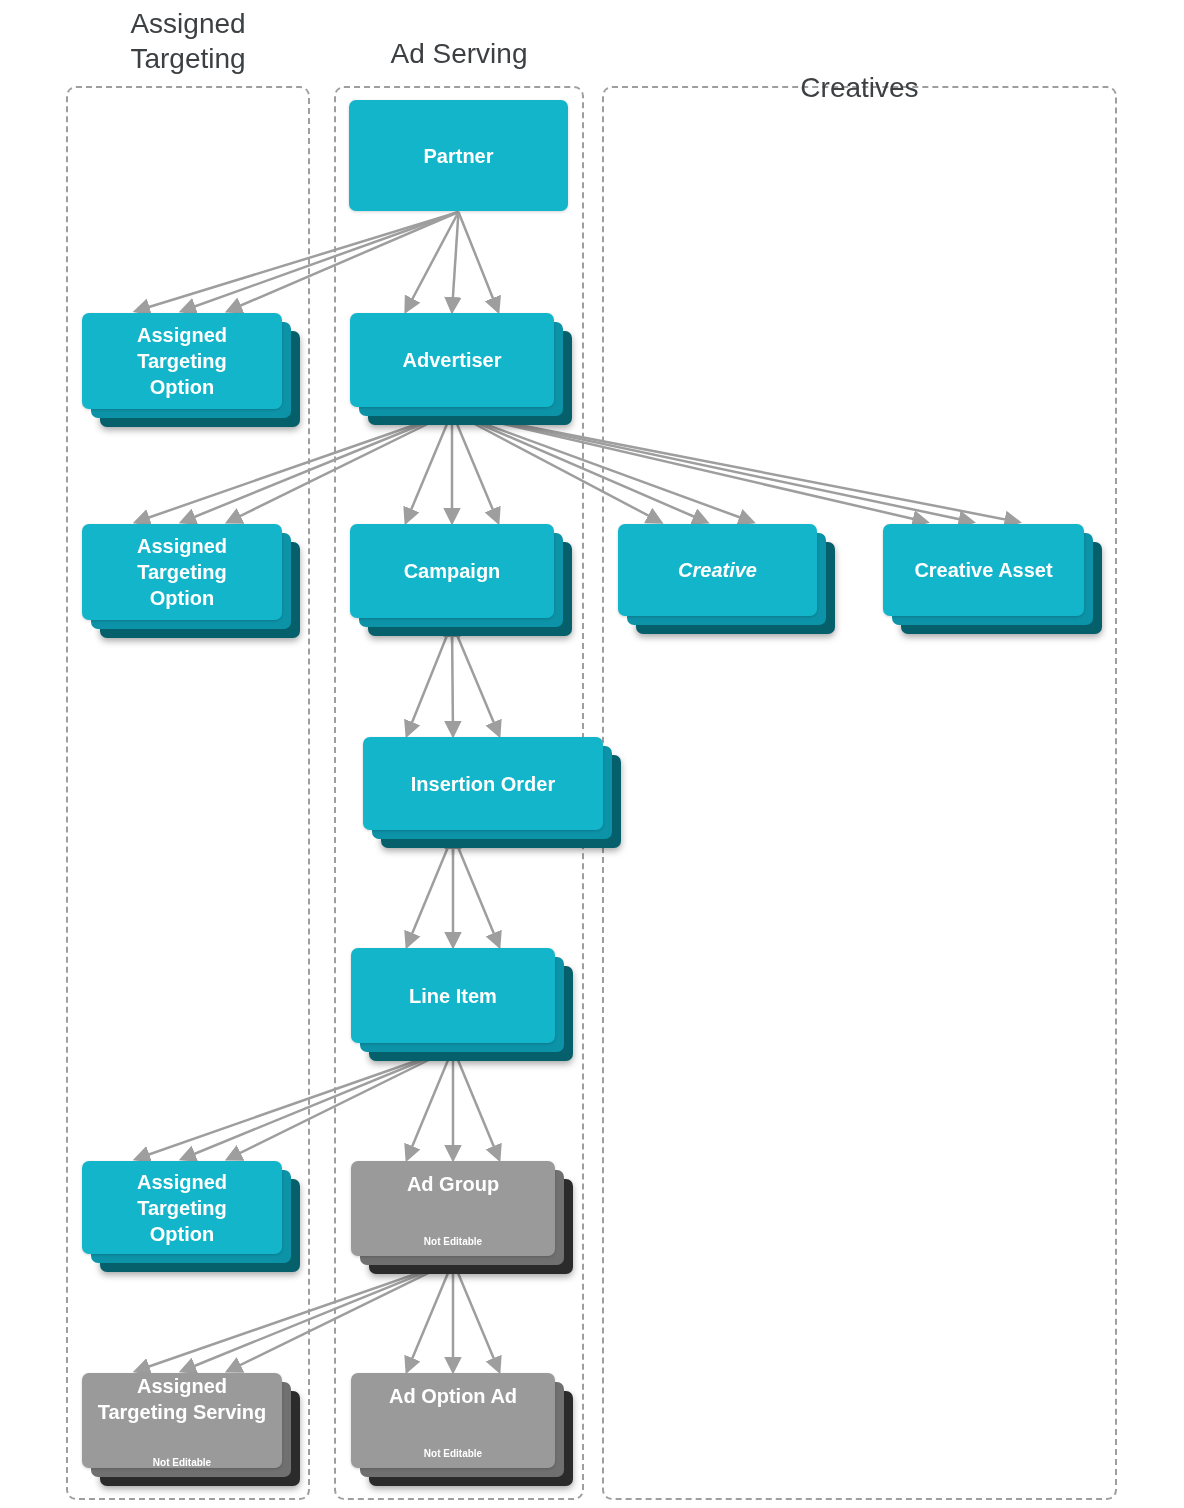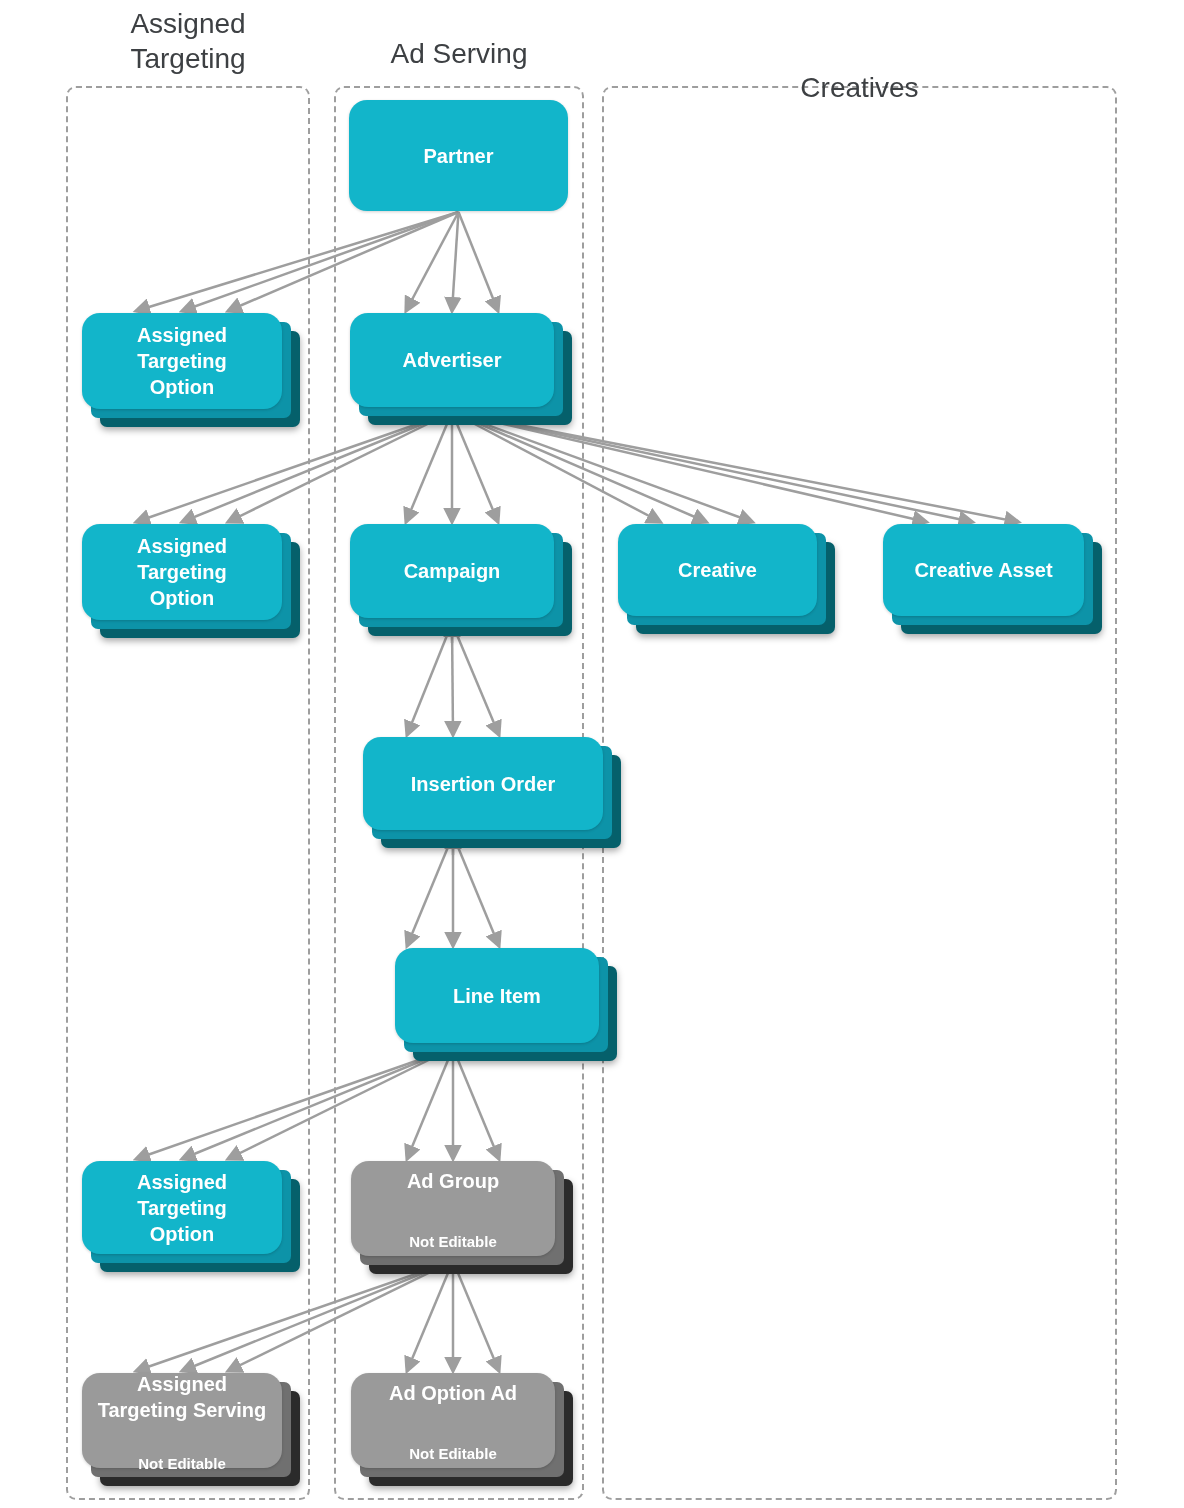--- a/index.html
+++ b/index.html
@@ -35,7 +35,7 @@
   .node .l2{left:9px;top:9px;z-index:2;}
   .node .l3{left:18px;top:18px;z-index:1;box-shadow:0 3px 7px rgba(0,0,0,.35);}
   .node .face{
-    position:absolute;left:0;top:0;width:100%;height:100%;border-radius:18px;
+    position:absolute;left:0;top:0;width:100%;height:100%;border-radius:7px;
     display:flex;flex-direction:column;align-items:center;justify-content:center;
     color:#fff;font-weight:bold;font-size:20px;text-align:center;z-index:3;
     box-shadow:0 1px 3px rgba(0,0,0,.18);

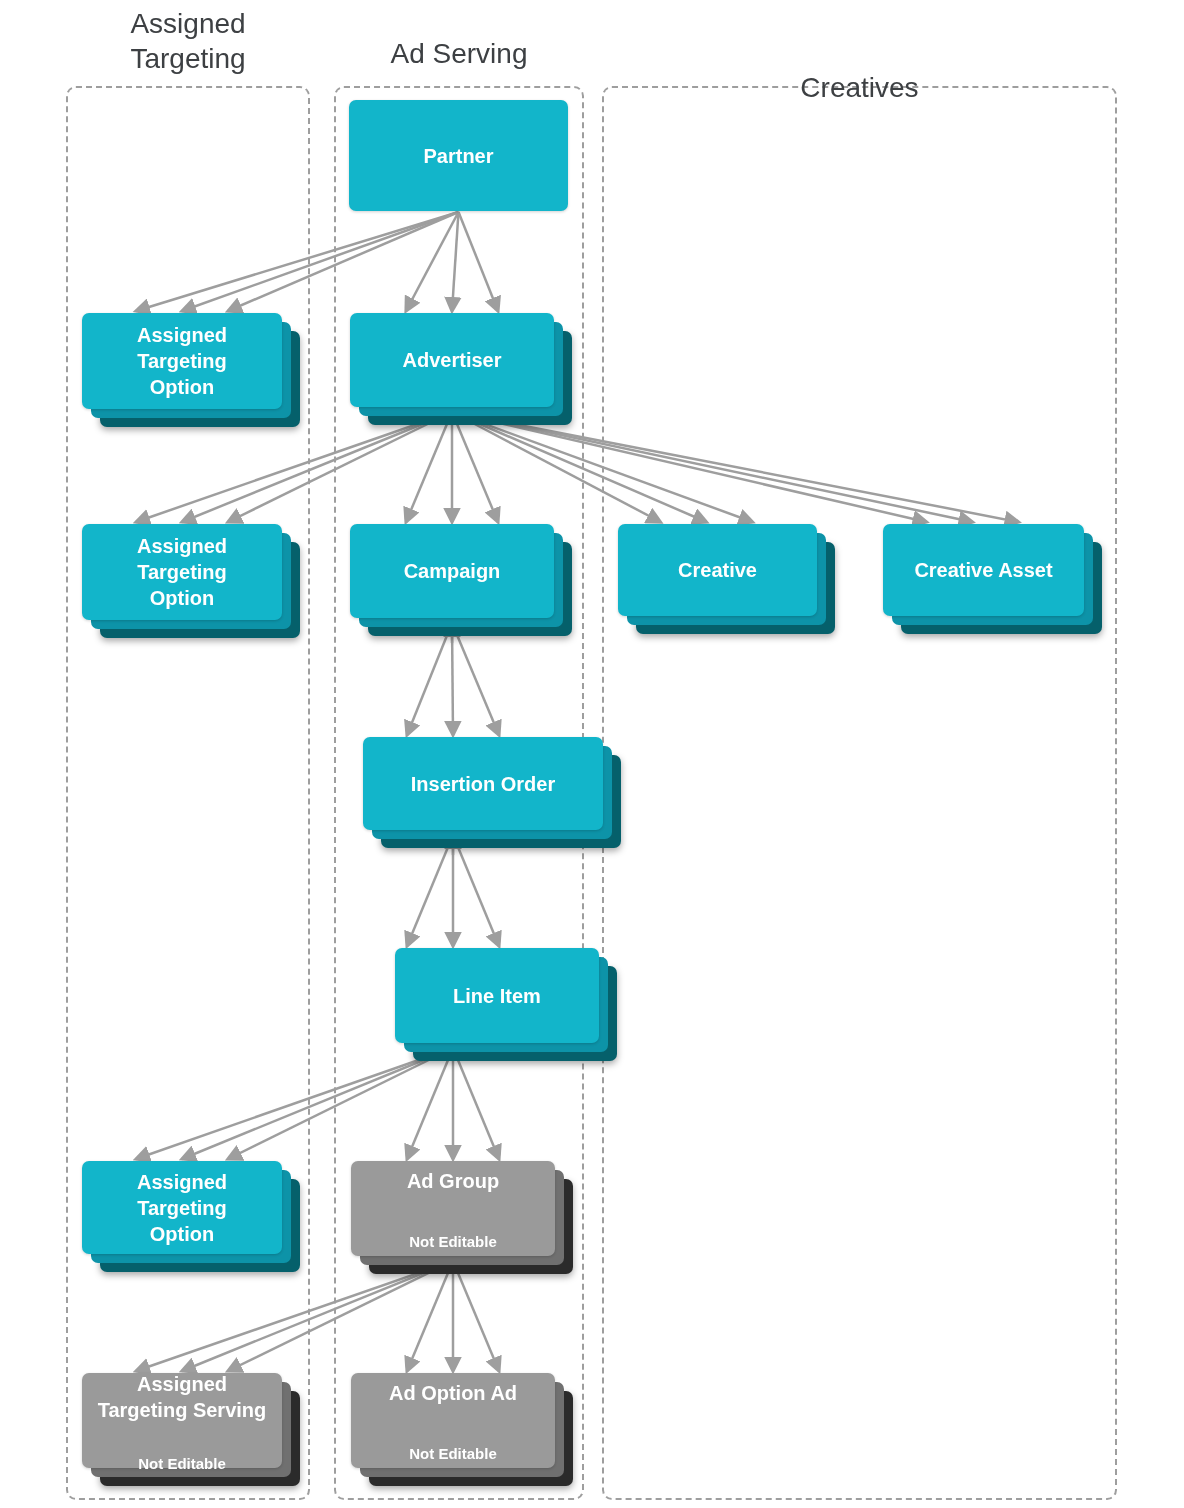--- a/index.html
+++ b/index.html
@@ -159,7 +159,7 @@
         </div>
       </div>
     </div>
-    <div class="node cyan" style="left: 618px; top: 524px; width: 199px; height: 92px;">
+    <div class="node cyan" style="left: 618px; top: 524px; width: 199px; height: 92px; font-style: italic;">
       <div class="layer l3"></div>
       <div class="layer l2"></div>
       <div class="face">

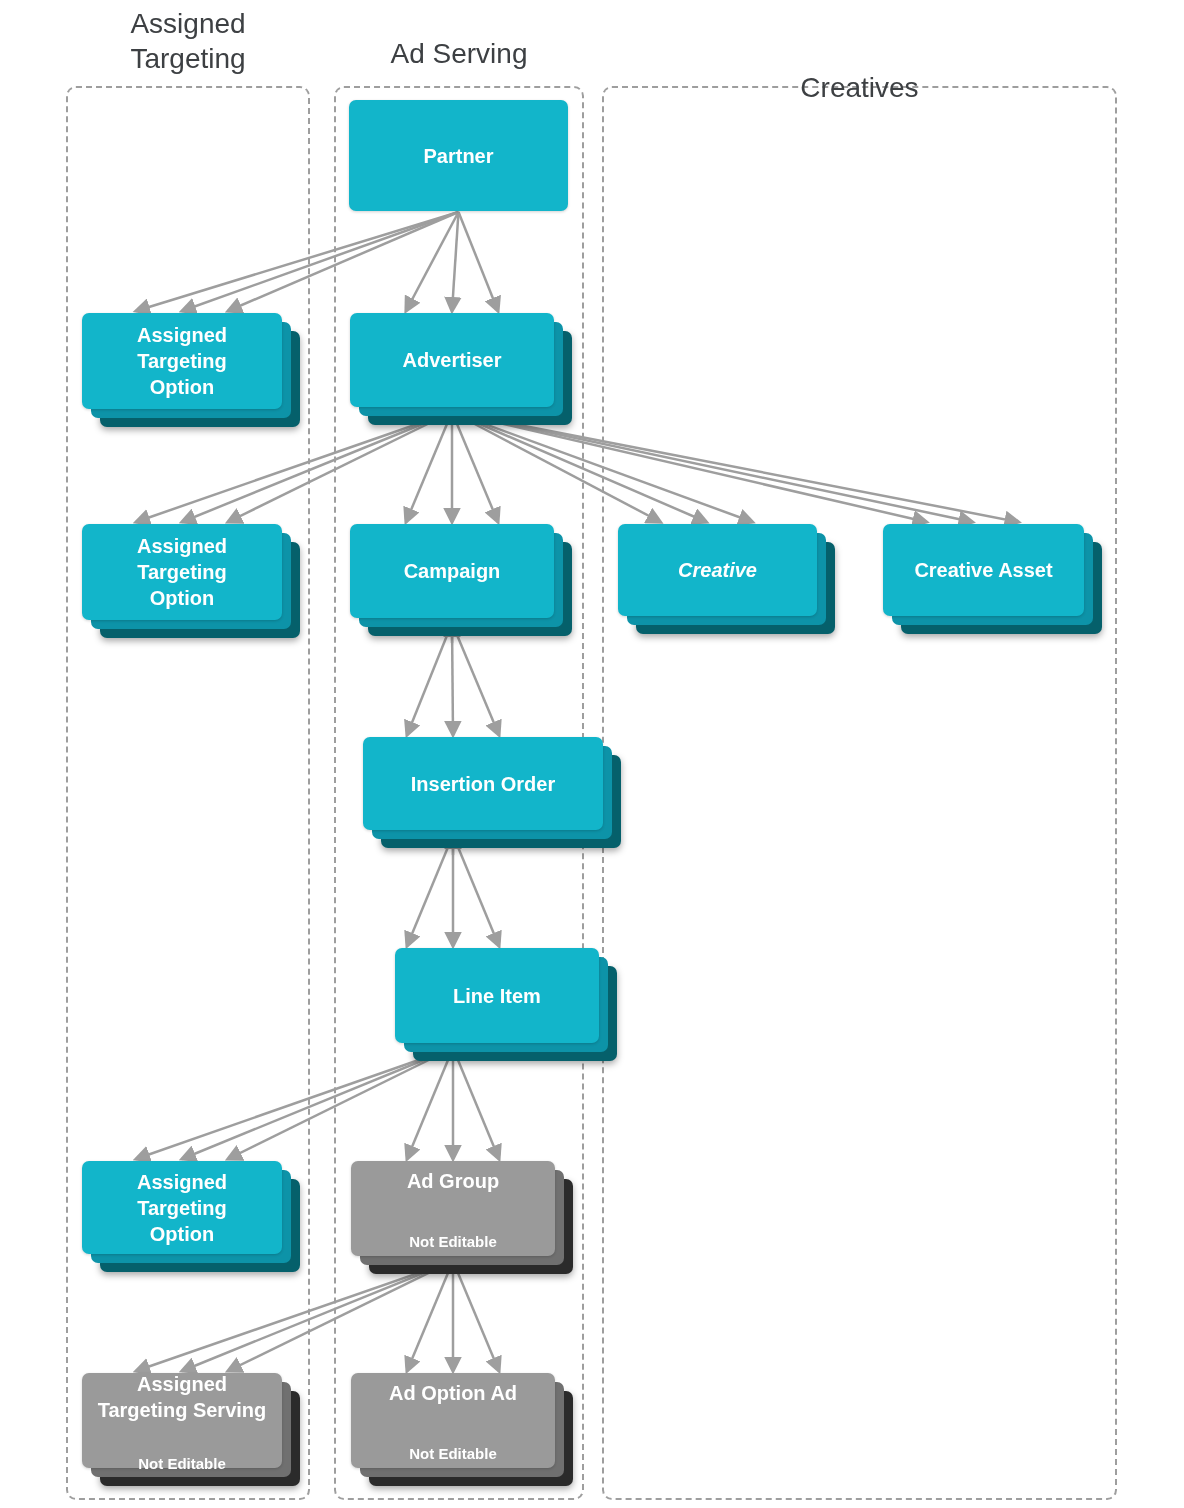--- a/index.html
+++ b/index.html
@@ -186,7 +186,7 @@
         </div>
       </div>
     </div>
-    <div class="node cyan" style="left: 351px; top: 948px; width: 204px; height: 95px; margin-left: 44px;">
+    <div class="node cyan" style="left: 351px; top: 948px; width: 204px; height: 95px;">
       <div class="layer l3"></div>
       <div class="layer l2"></div>
       <div class="face">

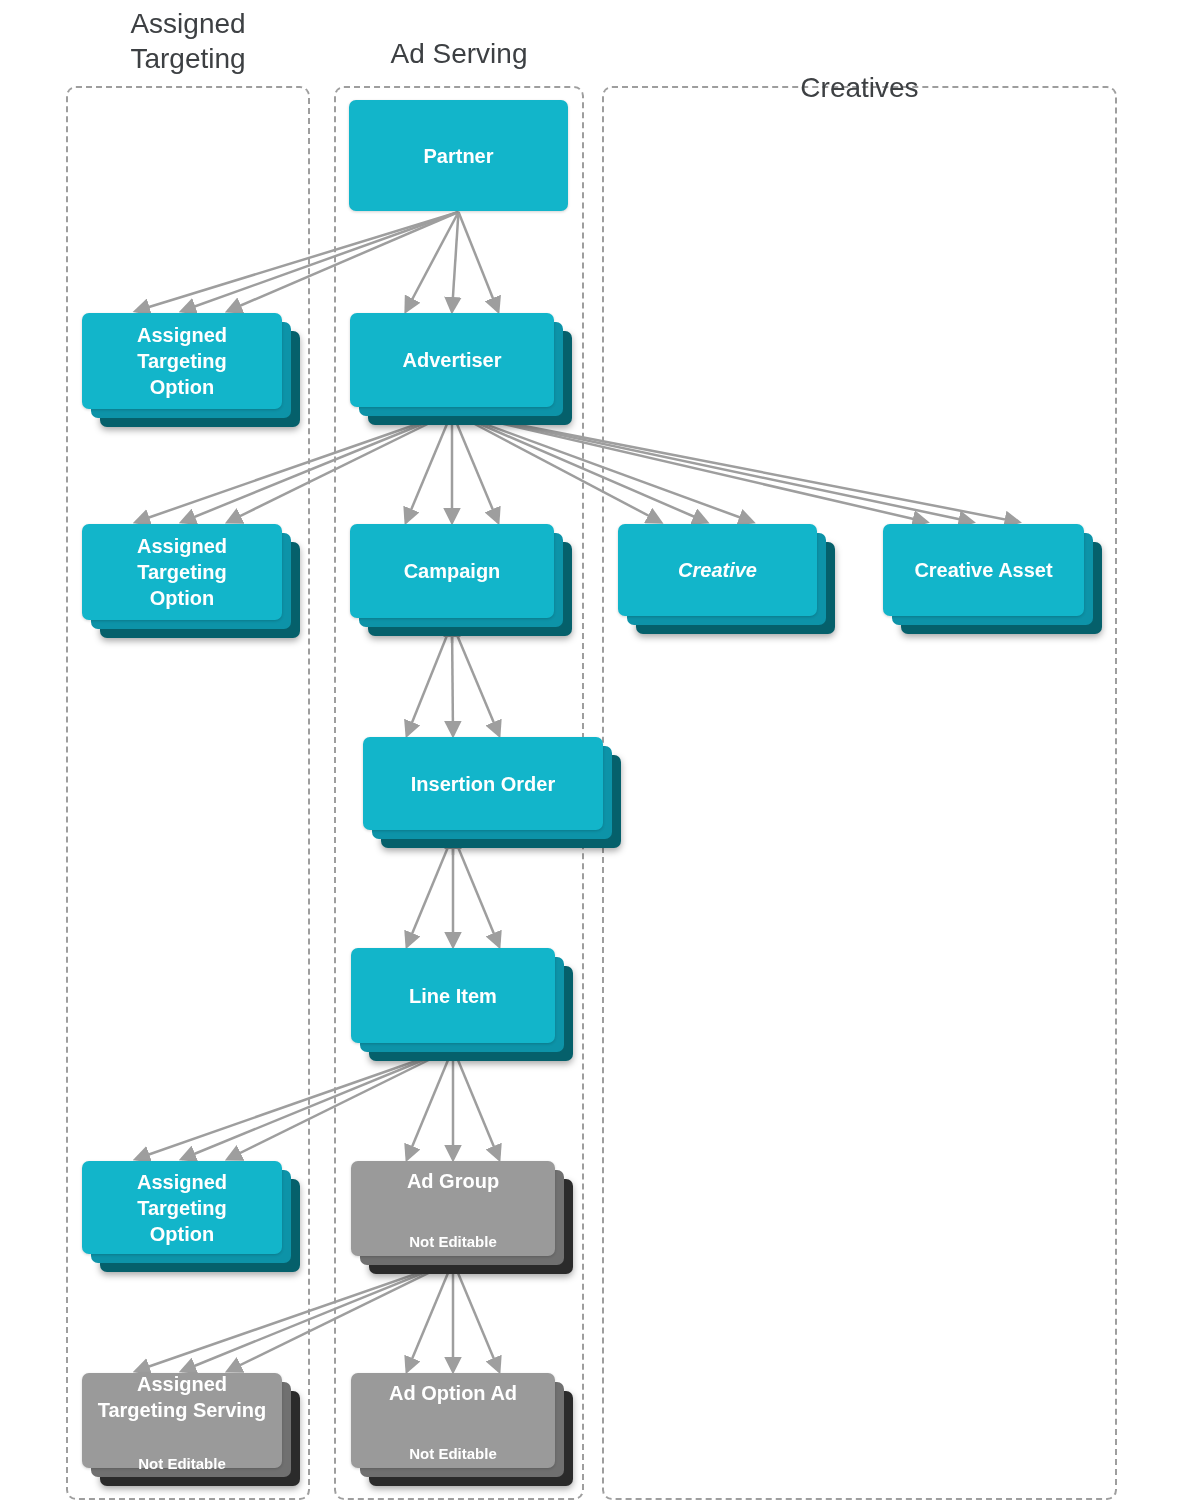--- a/index.html
+++ b/index.html
@@ -47,7 +47,7 @@
   .node.gray .l2{background:var(--gray-mid);}
   .node.gray .l3{background:var(--gray-dark);}
   .node .lbl{line-height:1.3;}
-  .node .sub{font-size:15px;font-weight:bold;margin-top:16px;line-height:1;}
+  .node .sub{font-size:10px;font-weight:bold;margin-top:16px;line-height:1;}
   .node.tight .sub{margin-top:9px;}
 </style>
 </head>

